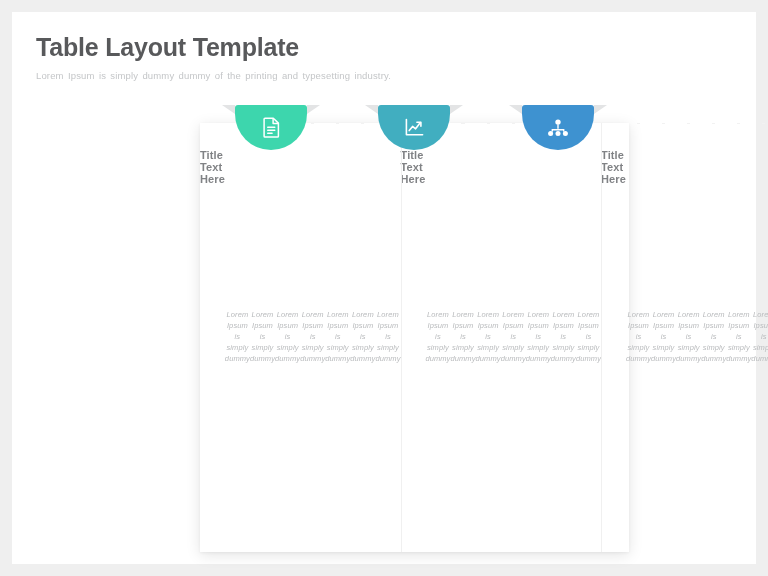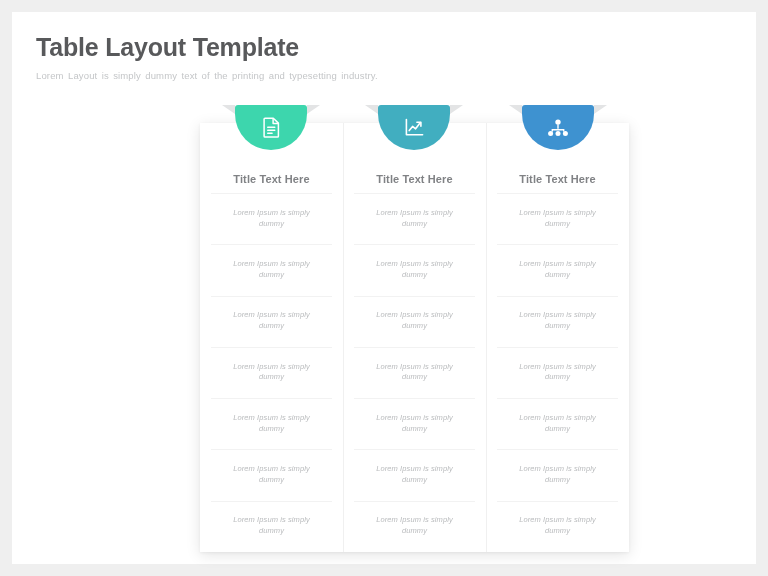--- a/index.html
+++ b/index.html
@@ -178,7 +178,7 @@
 
   <div class="header">
     <h1 class="page-title">Table Layout Template</h1>
-    <p class="page-subtitle">Lorem Layout is simply dummy text of the printing and typesetting industry.</p>
+    <p class="page-subtitle">Lorem Ipsum is simply dummy dummy of the printing and typesetting industry.</p>
   </div>
 
   <div class="table-card">

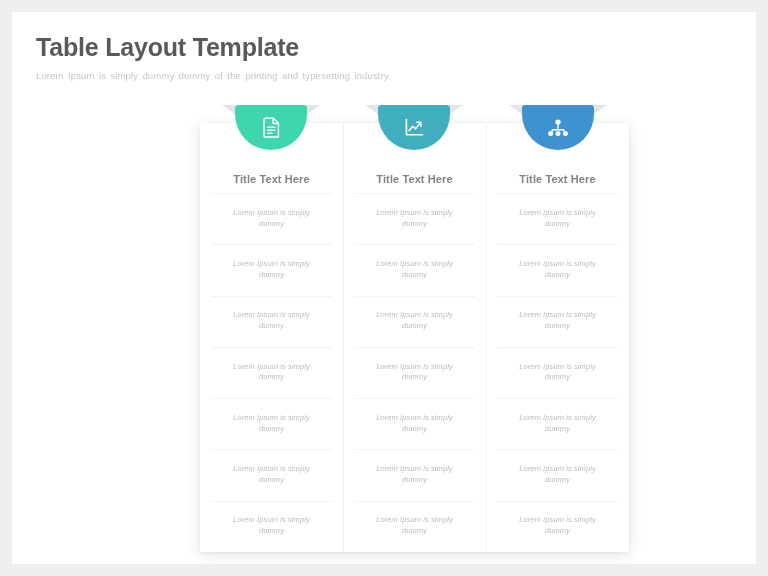--- a/index.html
+++ b/index.html
@@ -67,7 +67,6 @@
     flex: 1 1 0;
     position: relative;
     display: flex;
-    flex-direction: column;
     justify-content: space-between;
   }
   .column + .column::before {

